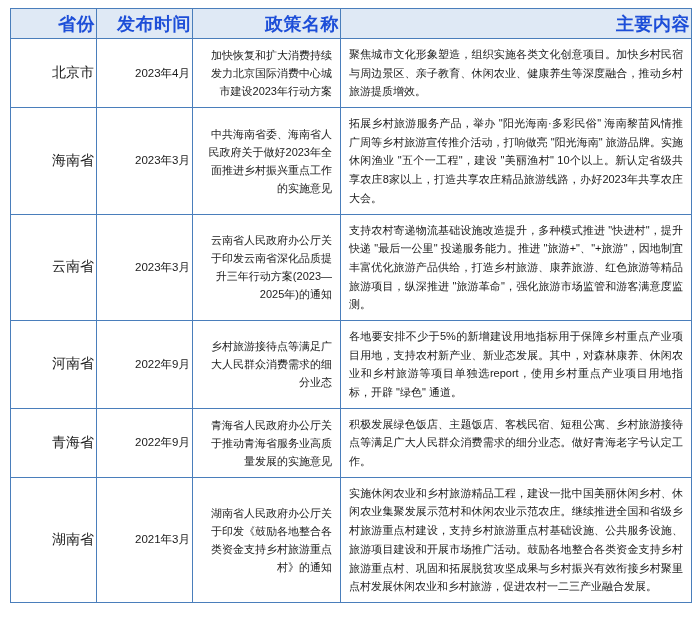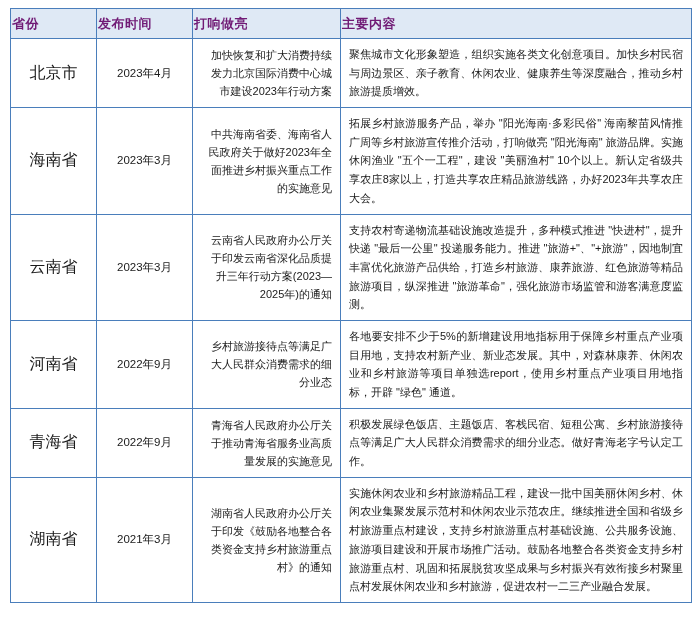--- a/index.html
+++ b/index.html
@@ -35,10 +35,10 @@
   }
   table.policy-table th {
     background: #dfe9f5;
-    font-size: 13px;
+    font-size: 18px;
     font-weight: bold;
-    color: #701a75;
-    text-align: left;
+    color: #1d4ed8;
+    text-align: right;
     height: 30px;
     letter-spacing: 0.5px;
   }

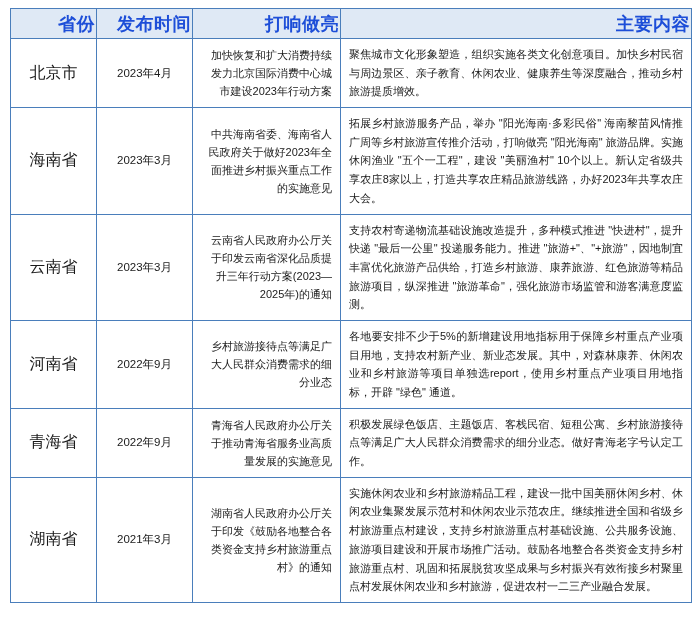--- a/index.html
+++ b/index.html
@@ -85,7 +85,7 @@
       <tr>
         <th>省份</th>
         <th>发布时间</th>
-        <th>打响做亮</th>
+        <th>政策名称</th>
         <th>主要内容</th>
       </tr>
     </thead>

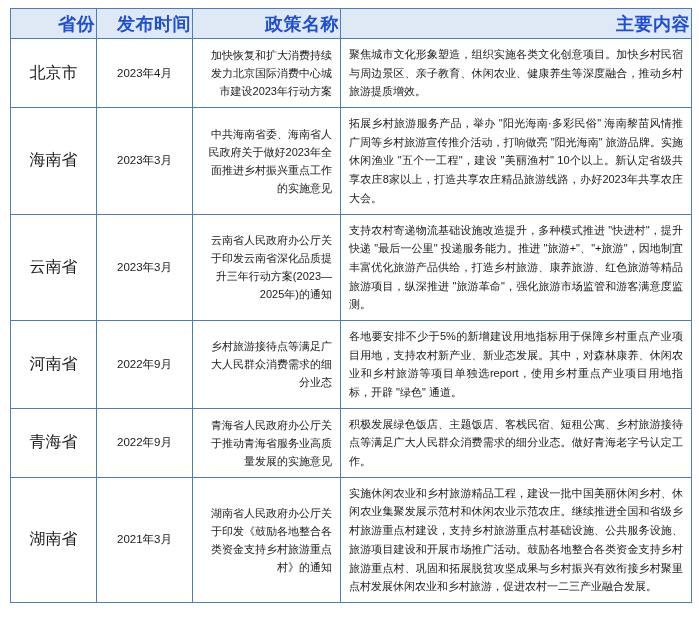--- a/index.html
+++ b/index.html
@@ -43,8 +43,8 @@
     letter-spacing: 0.5px;
   }
   td.col-prov {
-    text-align: center;
-    font-size: 16px;
+    text-align: right;
+    font-size: 14px;
     padding: 4px 2px;
   }
   td.col-date {

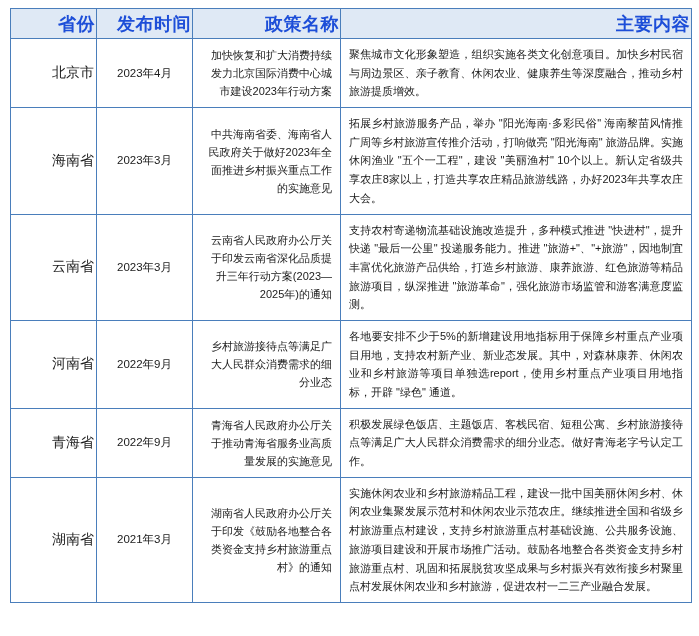--- a/index.html
+++ b/index.html
@@ -48,7 +48,7 @@
     padding: 4px 2px;
   }
   td.col-date {
-    text-align: center;
+    text-align: right;
     font-size: 11.5px;
     padding: 4px 2px;
   }

